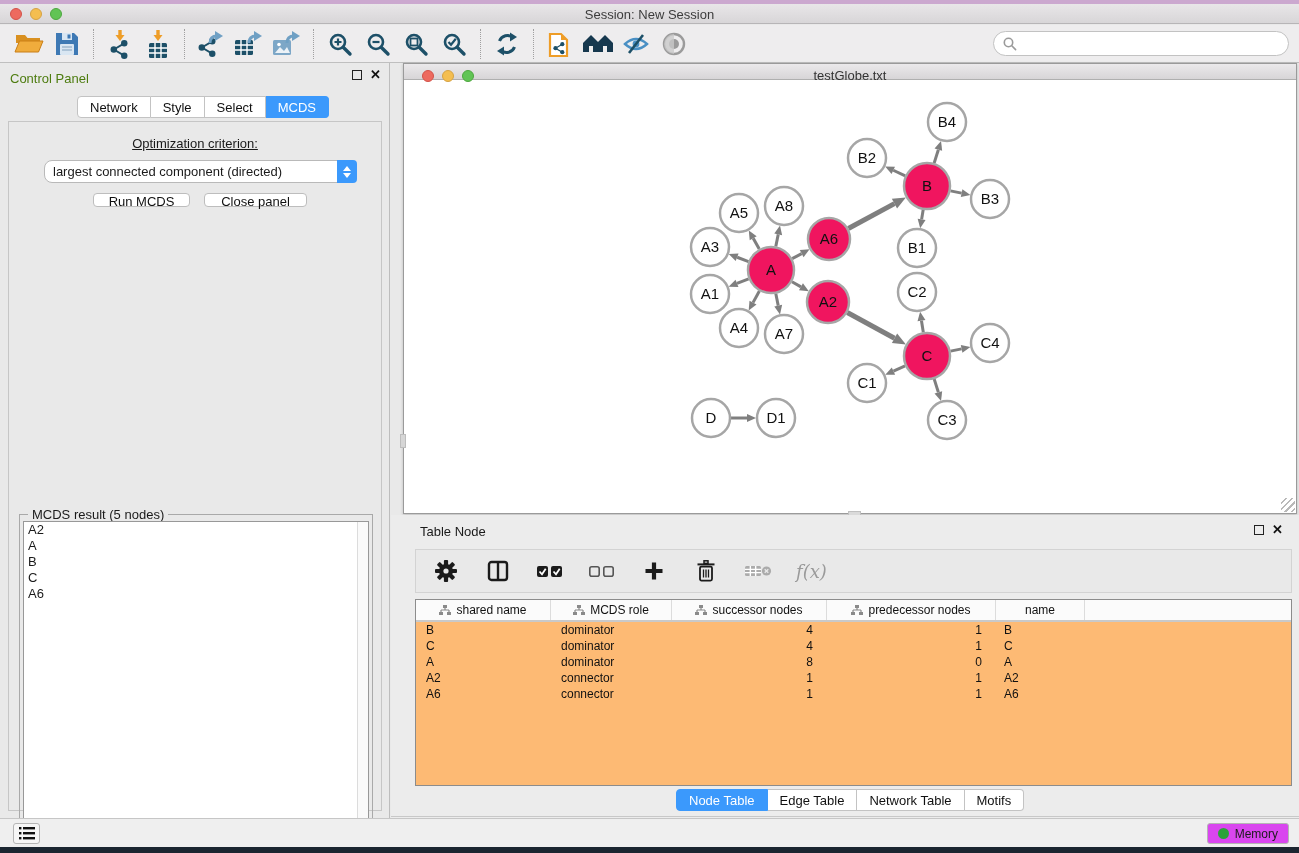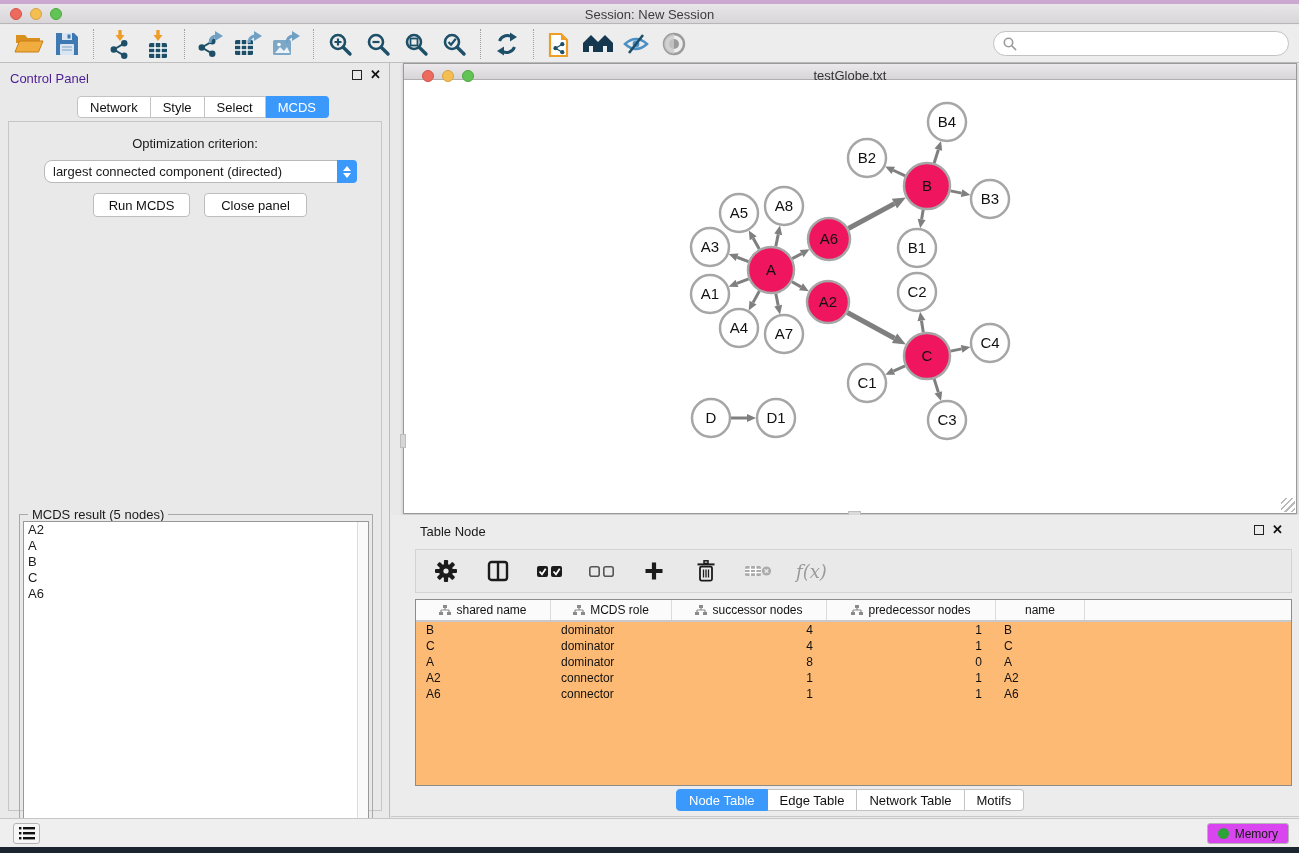--- a/index.html
+++ b/index.html
@@ -30,7 +30,7 @@
   
   .control-panel { position:absolute; left:0; top:63px; width:390px; height:755px; background:#E9E9E9;
     border-right:1px solid #BDBDBD; }
-  .cp-header { position:absolute; left:10px; top:8px; font-size:13px; color:#4c1d95; }
+  .cp-header { position:absolute; left:10px; top:8px; font-size:13px; color:#4d7c0f; }
   .panel-btns { position:absolute; right:8px; top:7px; display:flex; gap:8px; align-items:center; }
   .float-btn { width:10px; height:10px; border:1.5px solid #222; cursor:pointer; }
   .close-btn { font-size:13px; font-weight:bold; color:#111; line-height:10px; cursor:pointer; }

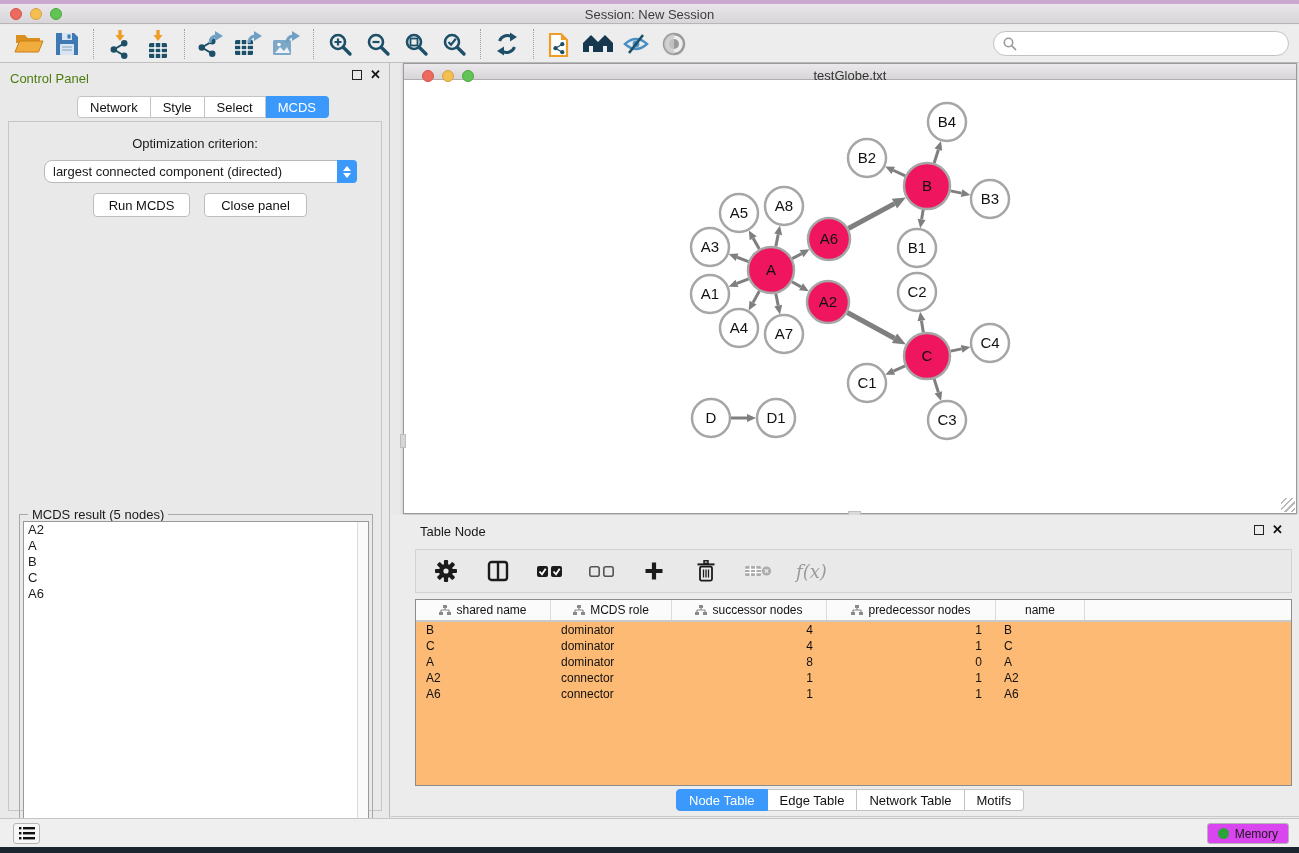--- a/index.html
+++ b/index.html
@@ -42,7 +42,7 @@
   .seg-tab.selected { background:#3B99FC; border-color:#3B99FC; color:#fff; }
   .cp-box { position:absolute; left:8px; top:58px; width:374px; height:690px;
     border:1px solid #C6C6C6; background:#E9E9E9; }
-  .opt-label { position:absolute; left:0; right:0; top:14px; text-align:center; font-size:13px; }
+  .opt-label { position:absolute; left:0; right:0; top:14px; text-align:center; font-size:13px;text-decoration:underline; }
   .combo { position:absolute; left:35px; top:38px; width:313px; height:23px; background:#fff;
     border:1px solid #B9B9B9; border-radius:8px; font-size:13px; display:flex; align-items:center; cursor:pointer; }
   .combo .val { flex:1; padding-left:8px; white-space:nowrap; overflow:hidden; }

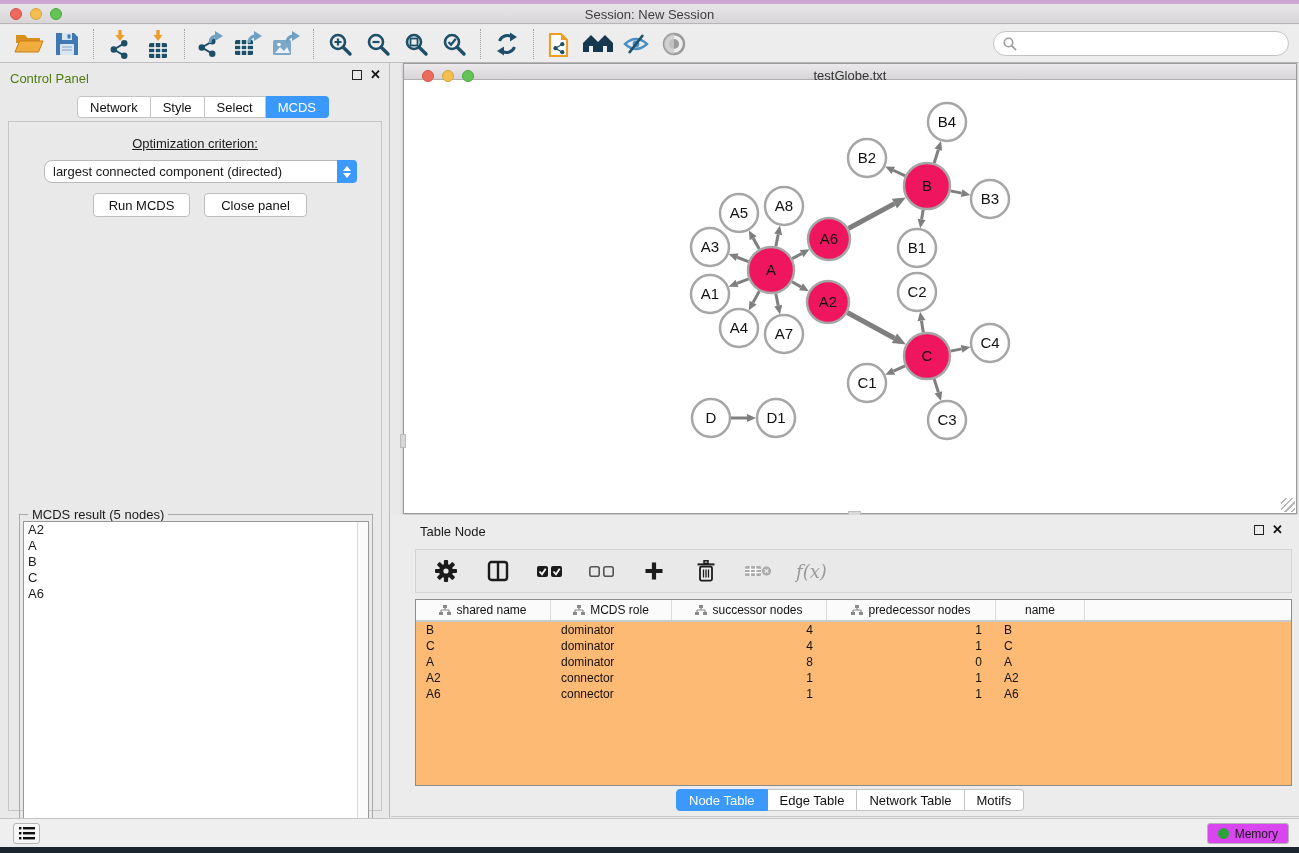--- a/index.html
+++ b/index.html
@@ -50,7 +50,7 @@
     display:flex; flex-direction:column; align-items:center; justify-content:center; gap:2px; }
   .tri-up { width:0; height:0; border-left:4px solid transparent; border-right:4px solid transparent; border-bottom:5px solid #fff; }
   .tri-dn { width:0; height:0; border-left:4px solid transparent; border-right:4px solid transparent; border-top:5px solid #fff; }
-  .cp-btn { position:absolute; height:24px; background:#fff; border:1px solid #BDBDBD; border-radius:4px;
+  .cp-btn { position:absolute; height:14px; background:#fff; border:1px solid #BDBDBD; border-radius:4px;
     font-size:13px; font-family:"Liberation Sans",sans-serif; cursor:pointer; color:#111; }
   .groupbox { position:absolute; left:10px; top:392px; width:354px; height:340px; border:1px solid #A9A9A9; }
   .groupbox .legend { position:absolute; left:8px; top:-8px; background:#E9E9E9; padding:0 4px; font-size:13px; }

